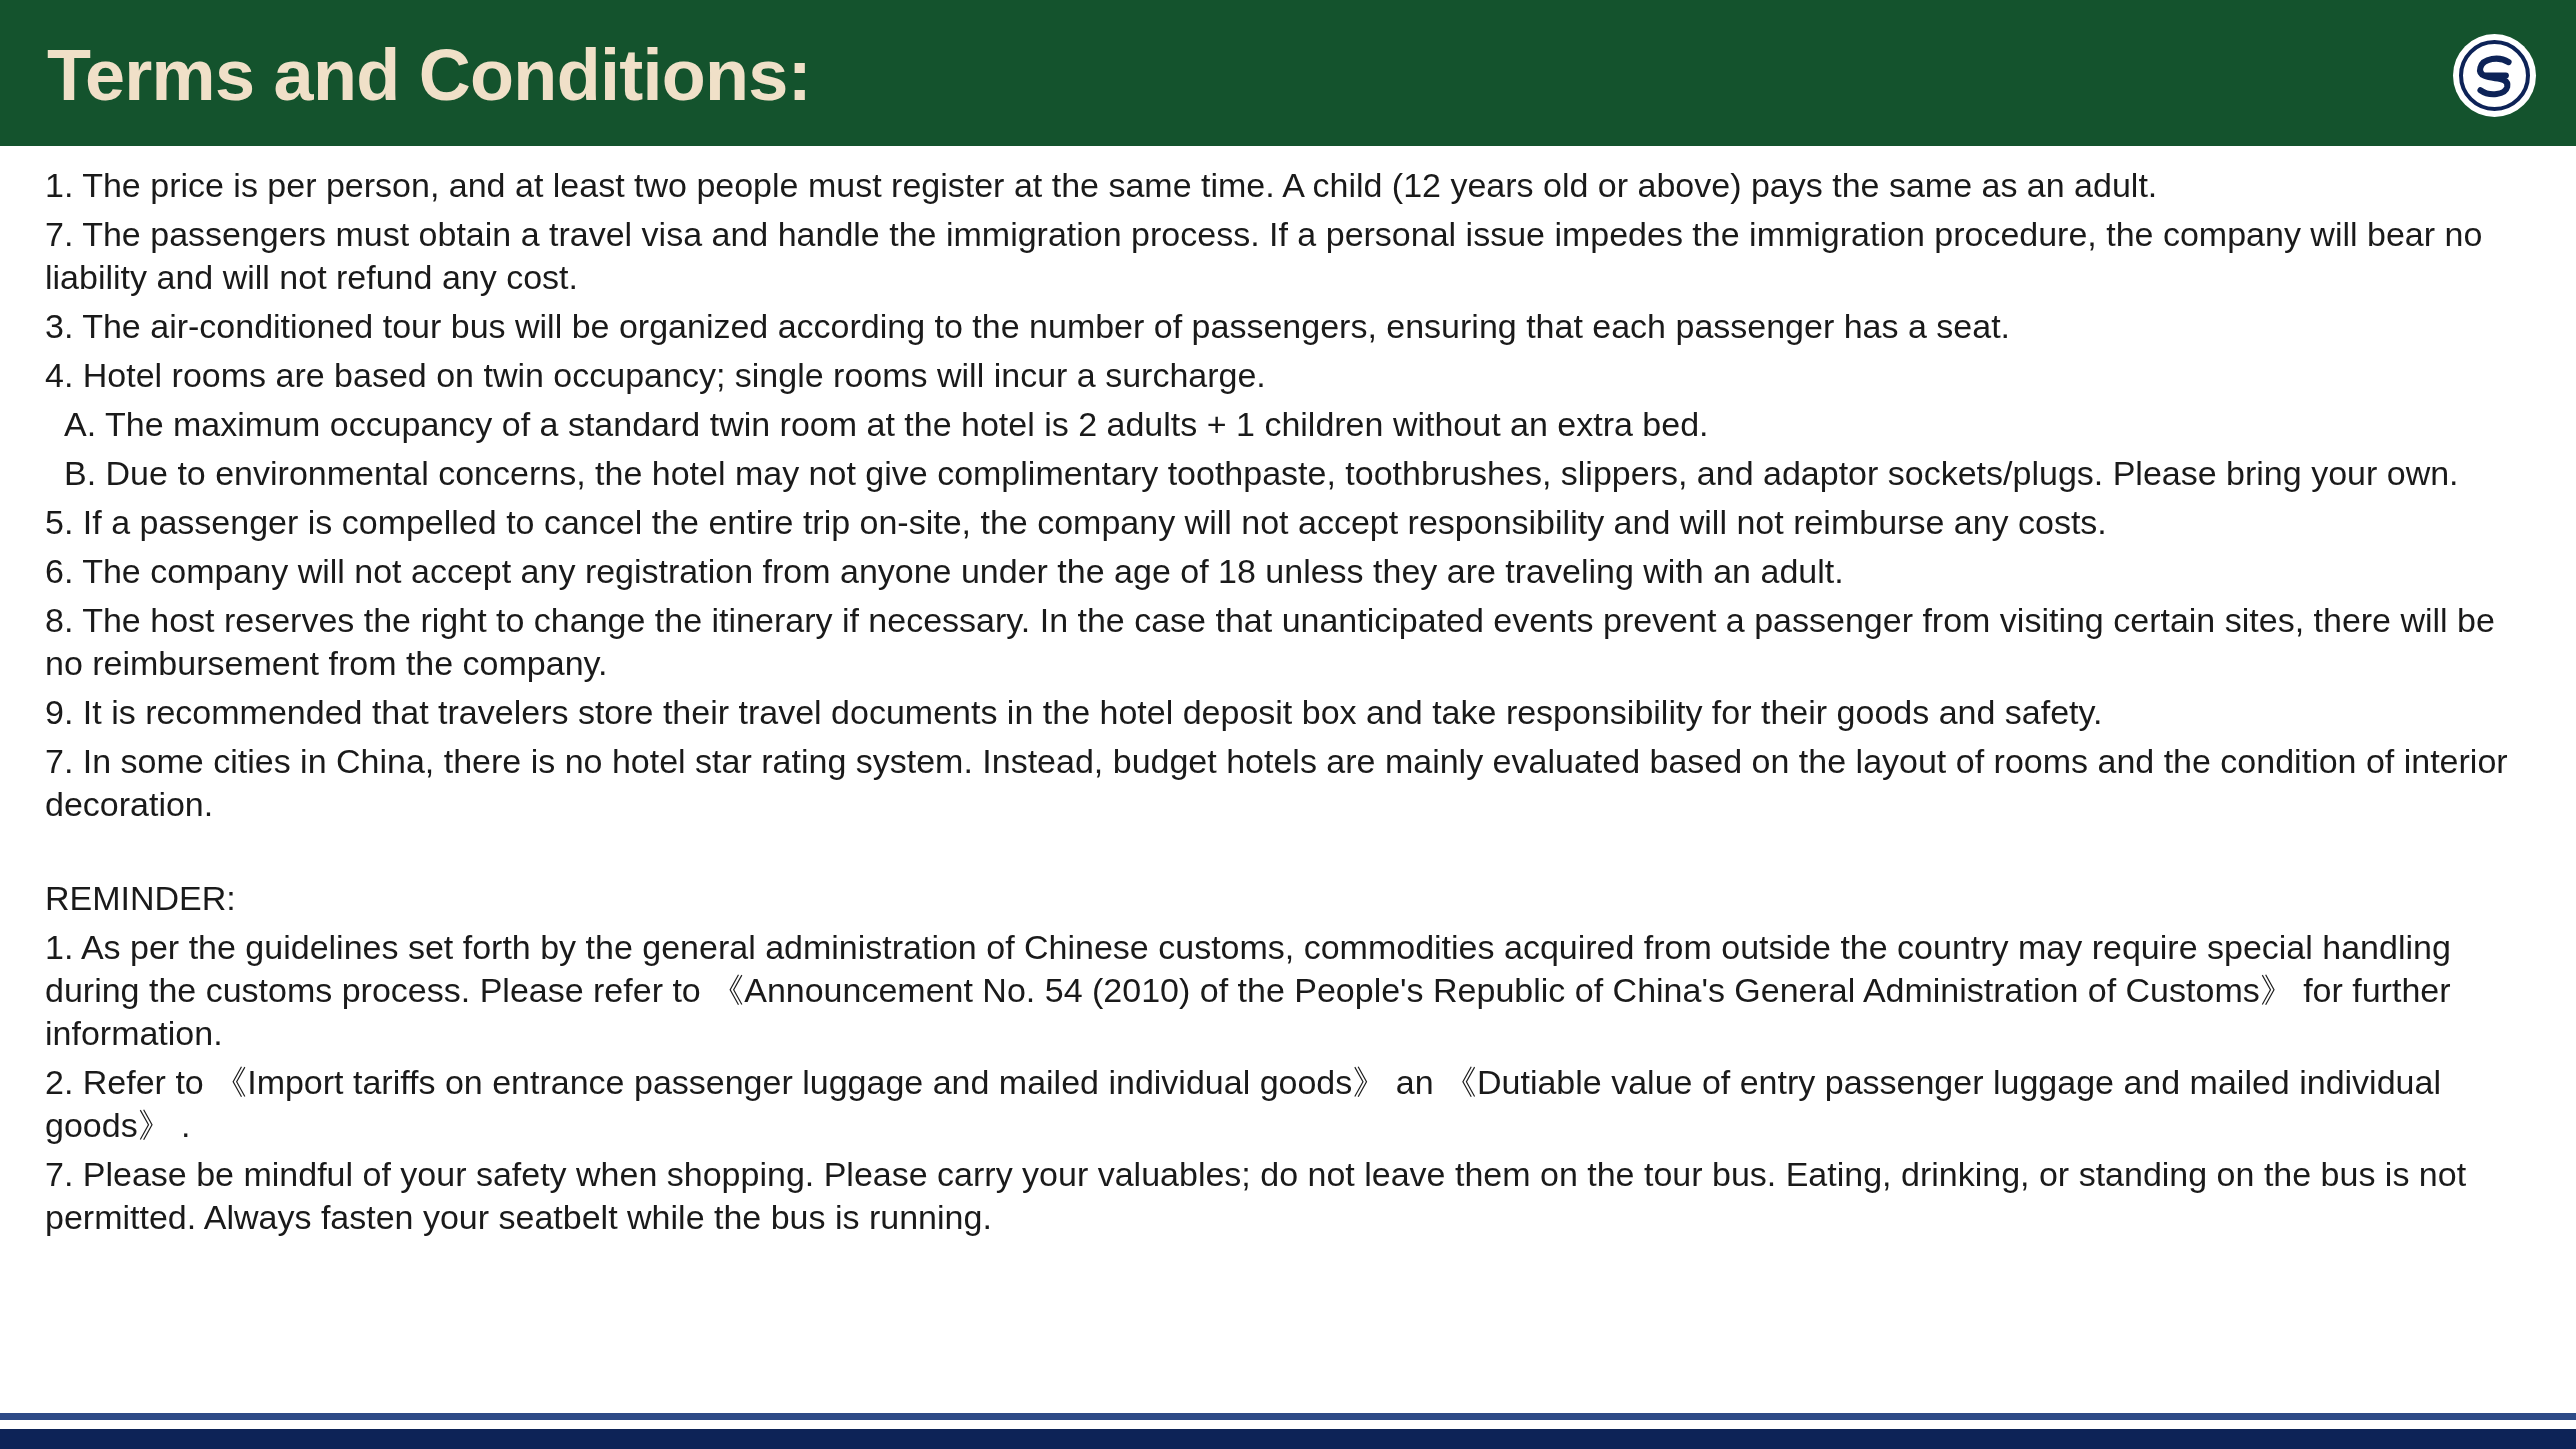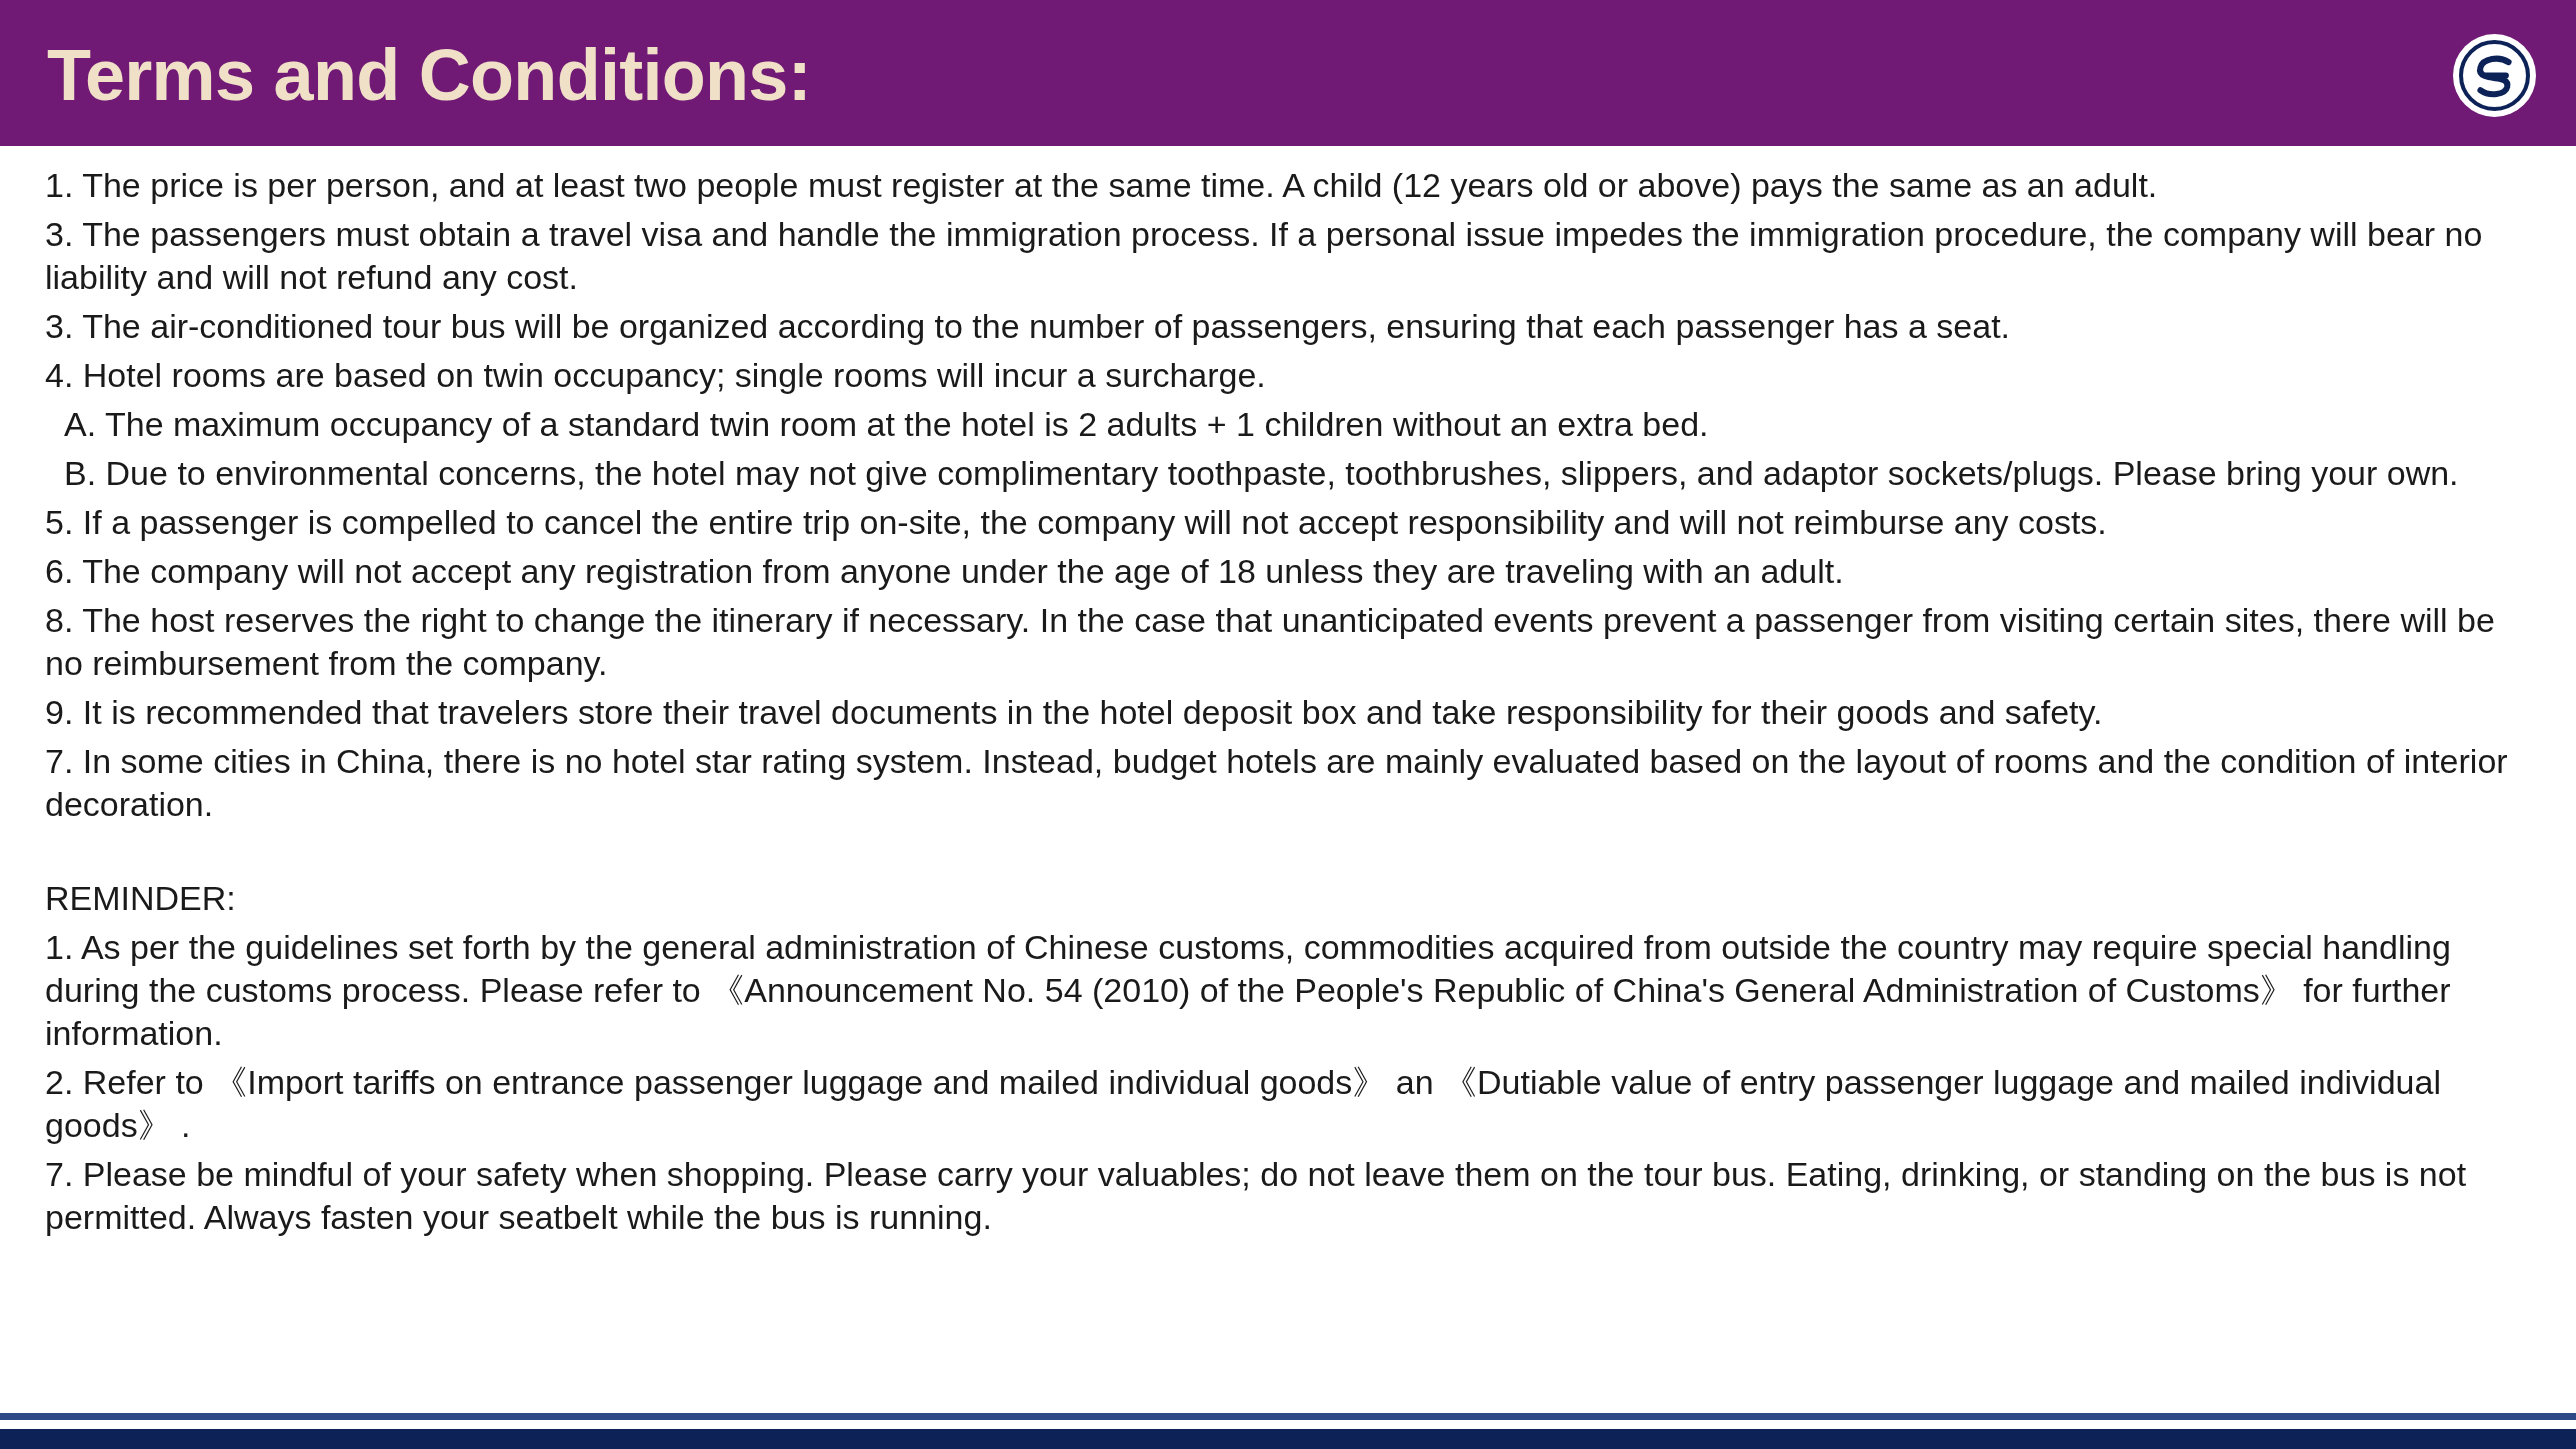--- a/index.html
+++ b/index.html
@@ -26,7 +26,7 @@
   .header {
     position: relative;
     height: 146px;
-    background: #701a75;
+    background: #14532d;
     display: flex;
     align-items: center;
     justify-content: space-between;

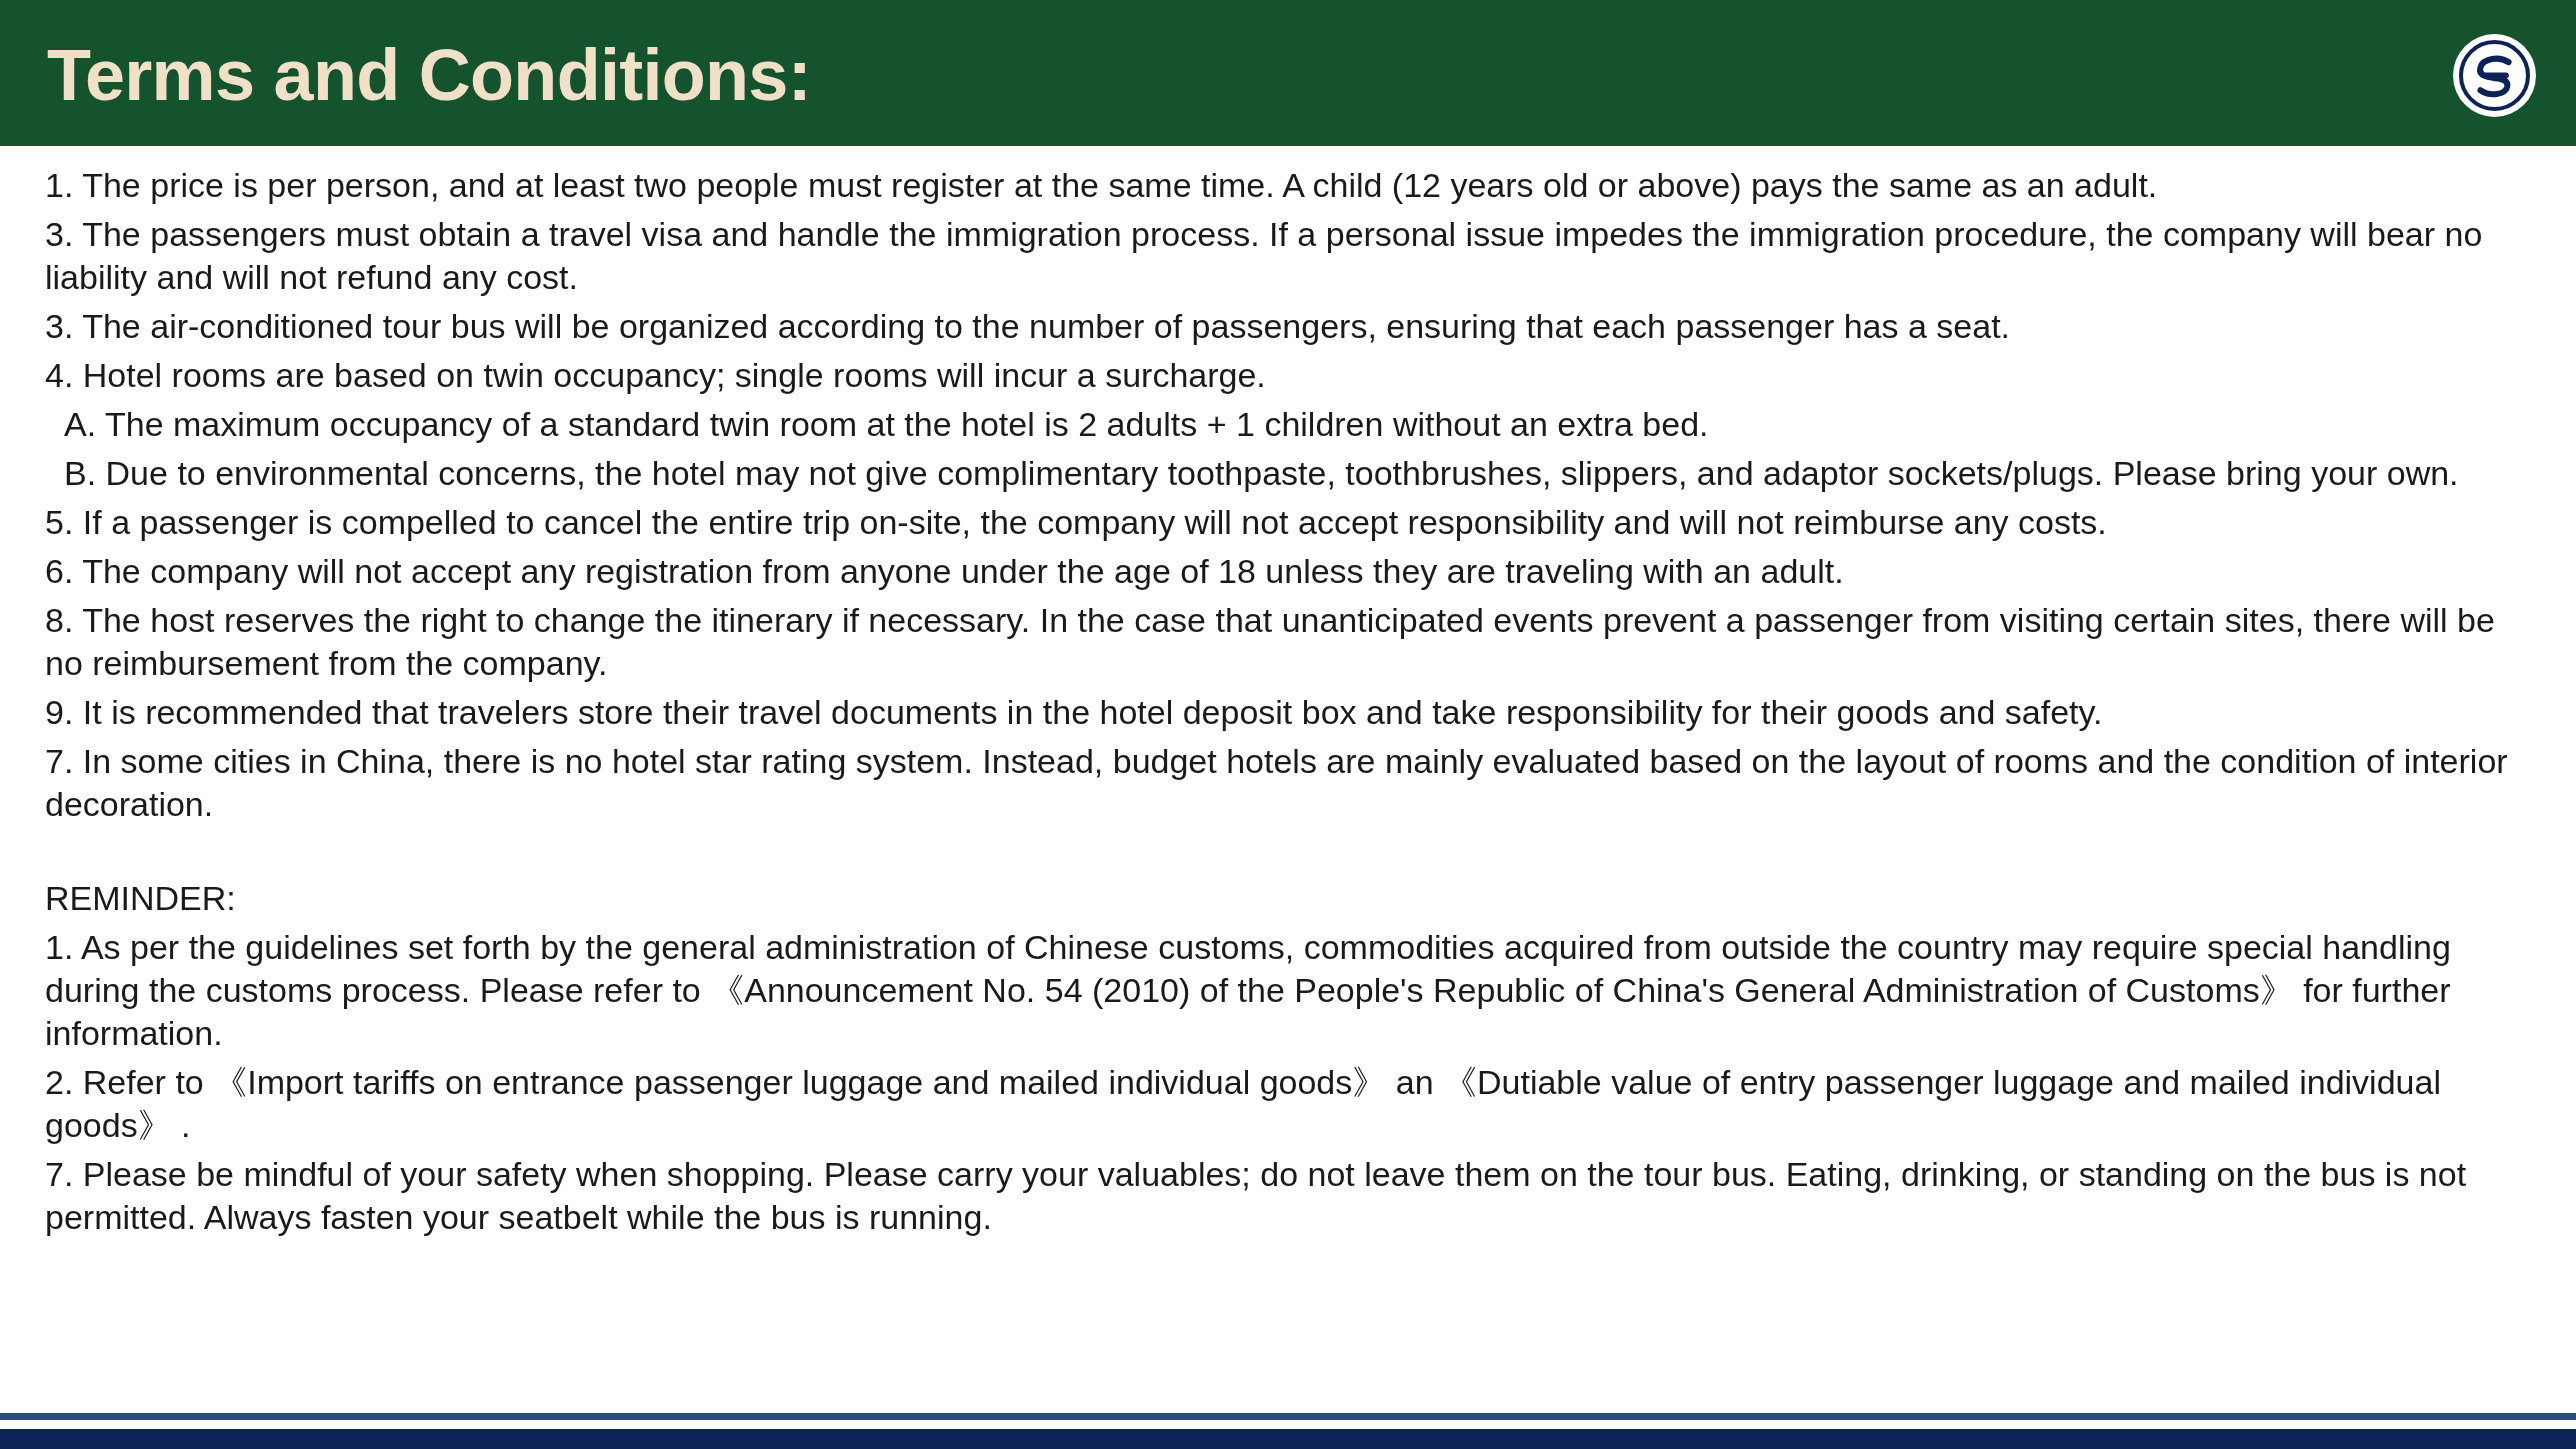--- a/index.html
+++ b/index.html
@@ -161,7 +161,7 @@
 
   <div class="content">
     <p class="line">1. The price is per person, and at least two people must register at the same time. A child (12 years old or above) pays the same as an adult.</p>
-    <p class="line">3. The passengers must obtain a travel visa and handle the immigration process. If a personal issue impedes the immigration procedure, the company will bear no liability and will not refund any cost.</p>
+    <p class="line">7. The passengers must obtain a travel visa and handle the immigration process. If a personal issue impedes the immigration procedure, the company will bear no liability and will not refund any cost.</p>
     <p class="line">3. The air-conditioned tour bus will be organized according to the number of passengers, ensuring that each passenger has a seat.</p>
     <p class="line">4. Hotel rooms are based on twin occupancy; single rooms will incur a surcharge.</p>
     <p class="line indent">A. The maximum occupancy of a standard twin room at the hotel is 2 adults + 1 children without an extra bed.</p>

